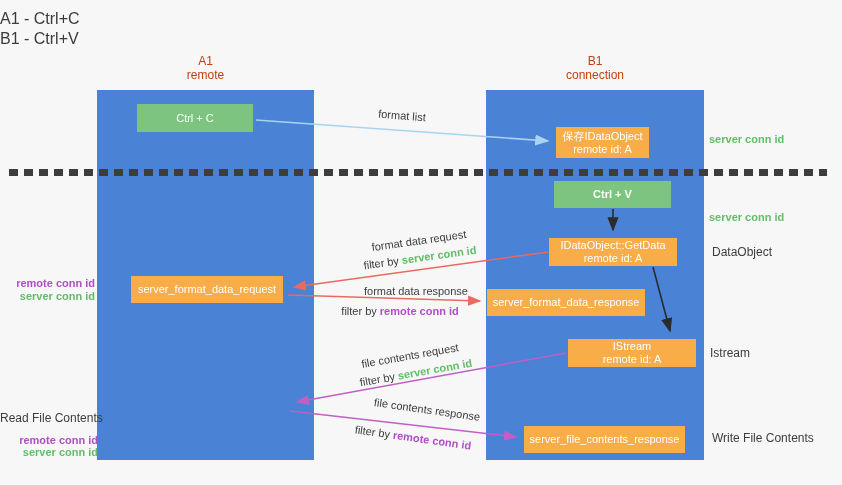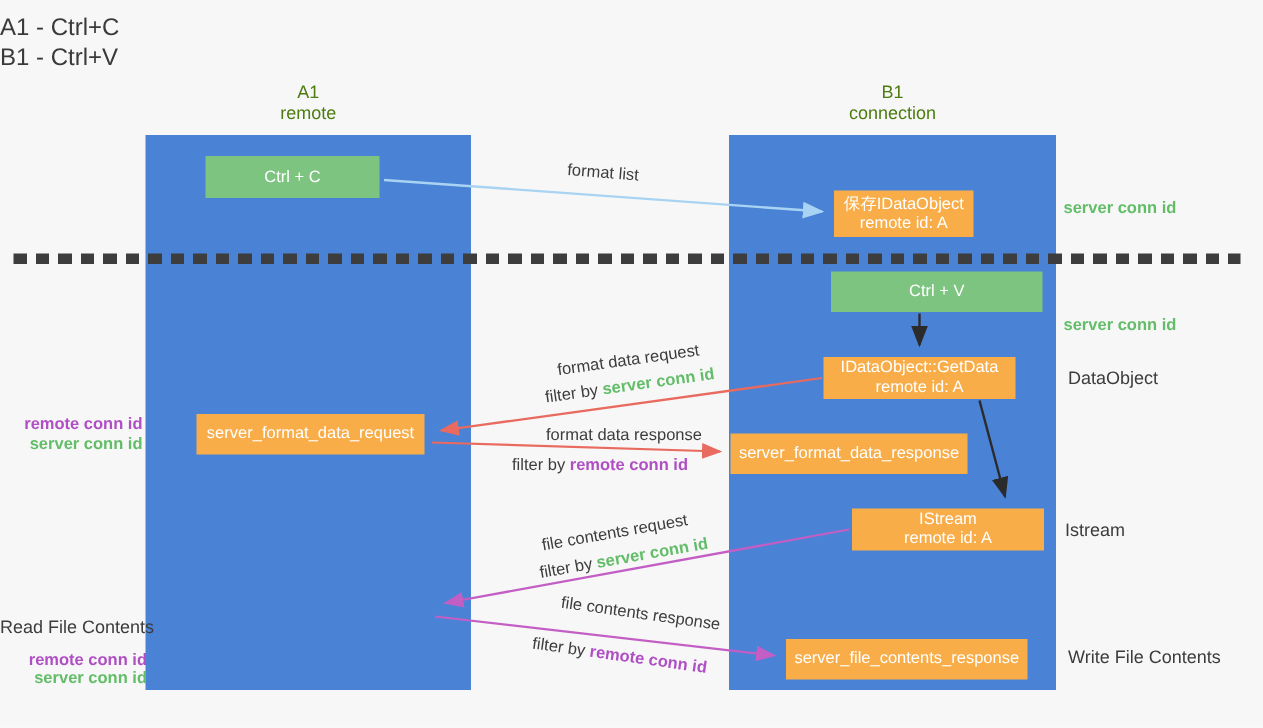--- a/index.html
+++ b/index.html
@@ -15,7 +15,7 @@
   }
   .col-header{
     position:absolute; top:54px; text-align:center;
-    font-size:12px; line-height:14px; color:#4d7c0f;
+    font-size:12px; line-height:14px; color:#c2410c;
   }
   .col{
     position:absolute; top:90px; height:370px;

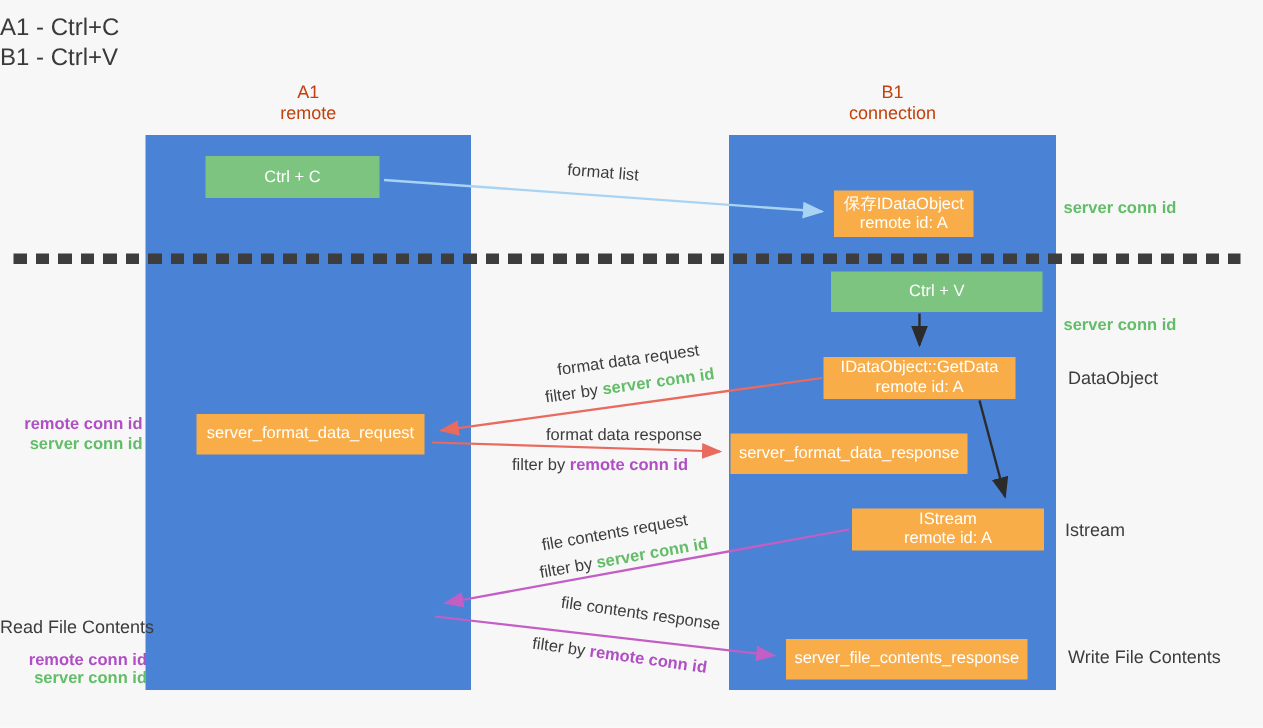--- a/index.html
+++ b/index.html
@@ -78,7 +78,7 @@
     <span>保存IDataObject</span>
     <span>remote id: A</span>
   </div>
-  <div class="node green" style="left:554px;top:181px;width:141px;height:27px;">
+  <div class="node green" style="left:554px;top:181px;width:117px;height:27px;font-weight:bold;">
     <span>Ctrl + V</span>
   </div>
   <div class="node orange" style="left:549px;top:238px;width:128px;height:28px;">

